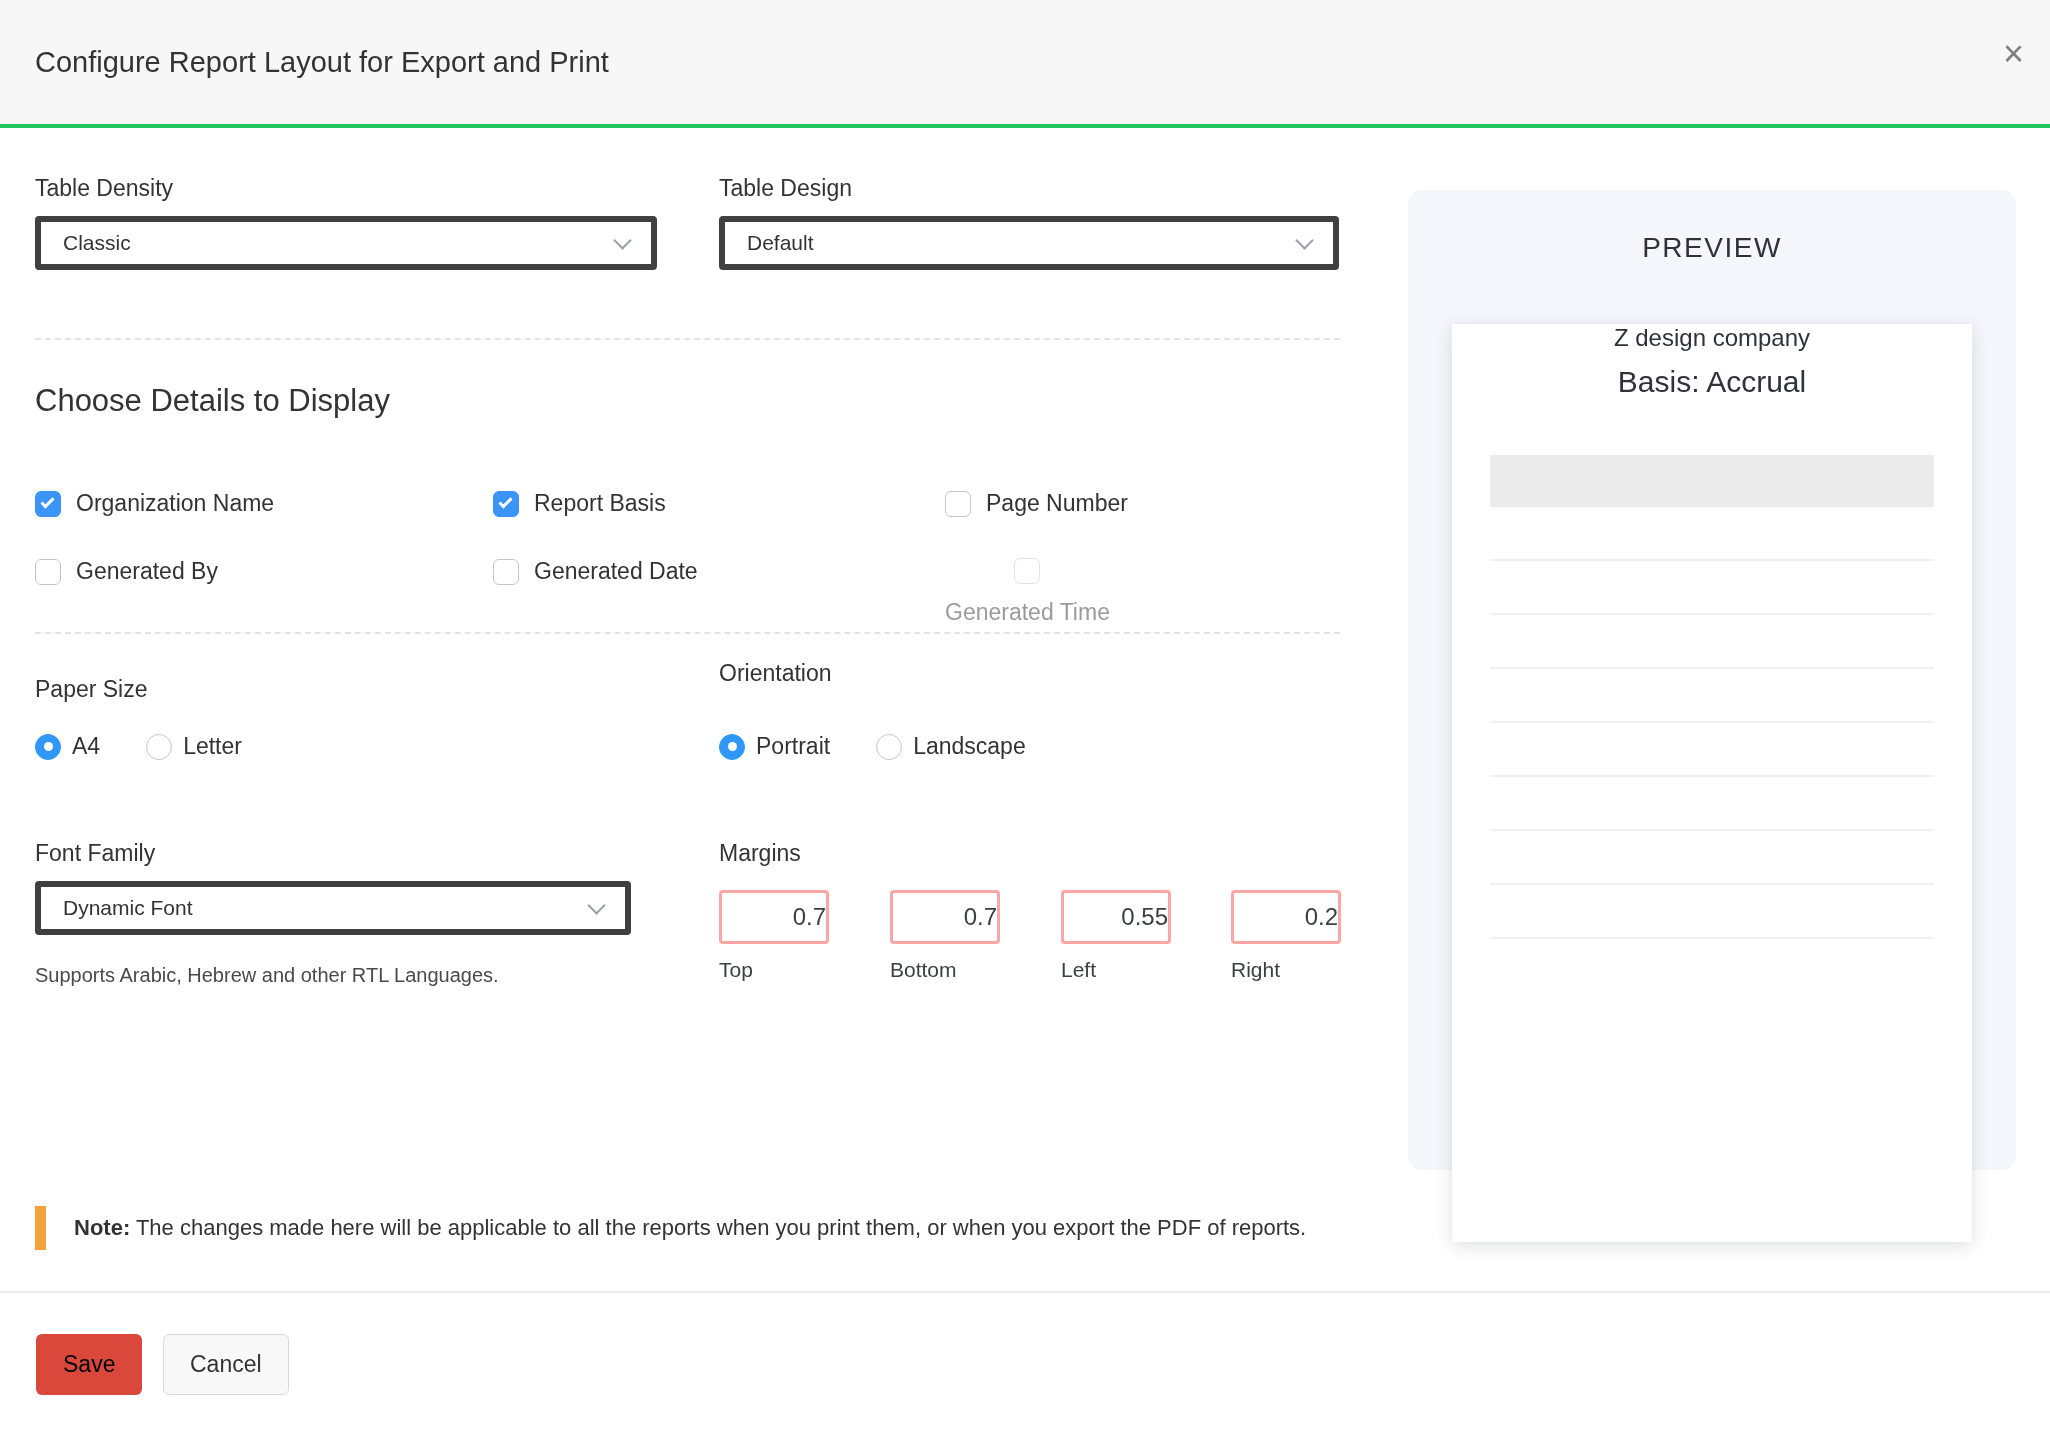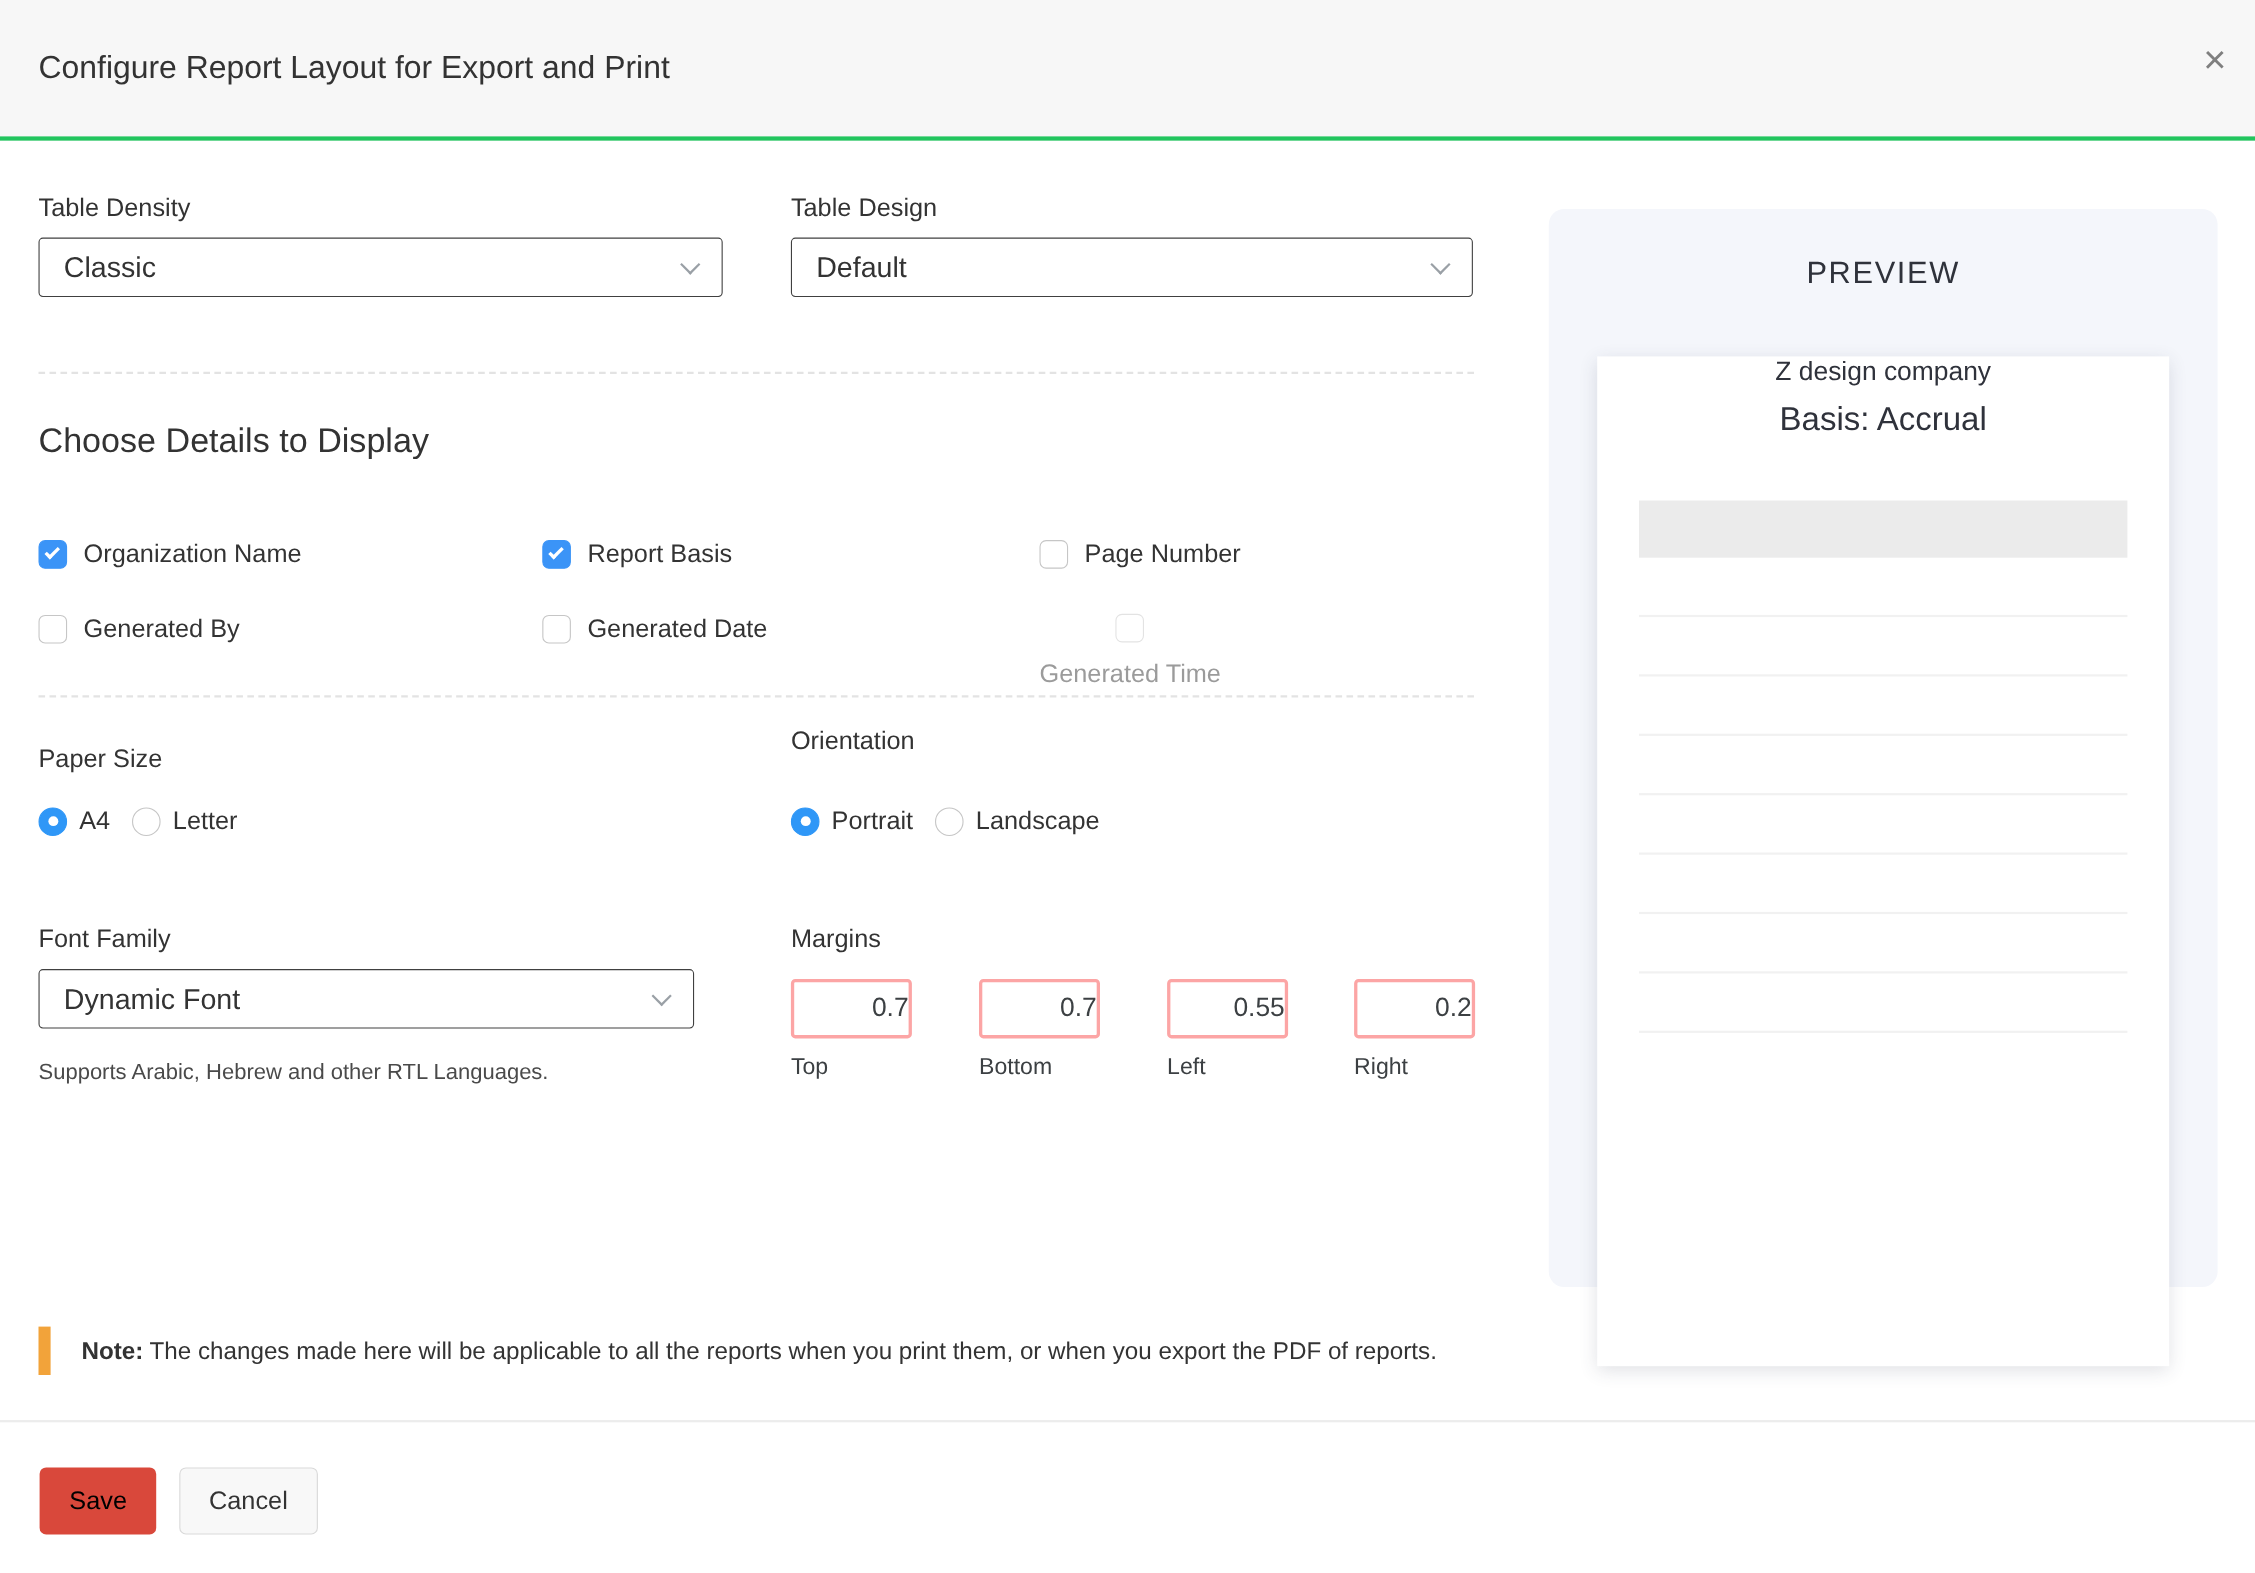--- a/index.html
+++ b/index.html
@@ -21,9 +21,9 @@
 
   .field { position:absolute; }
   .field .f-label { display:block; margin-bottom:14px; }
-  .select { height:54px; border:1px solid #404040; border-radius:4px; background:#fff;
+  .select { height:54px; border:6px solid #404040; border-radius:4px; background:#fff;
             display:flex; align-items:center; justify-content:space-between;
-            padding:0 22px; font-size:26px; color:#333; cursor:pointer; }
+            padding:0 22px; font-size:21px; color:#333; cursor:pointer; }
   .chev { width:13px; height:13px; border-right:2px solid #9aa0a6; border-bottom:2px solid #9aa0a6;
           transform:rotate(45deg); margin-top:-6px; }
 

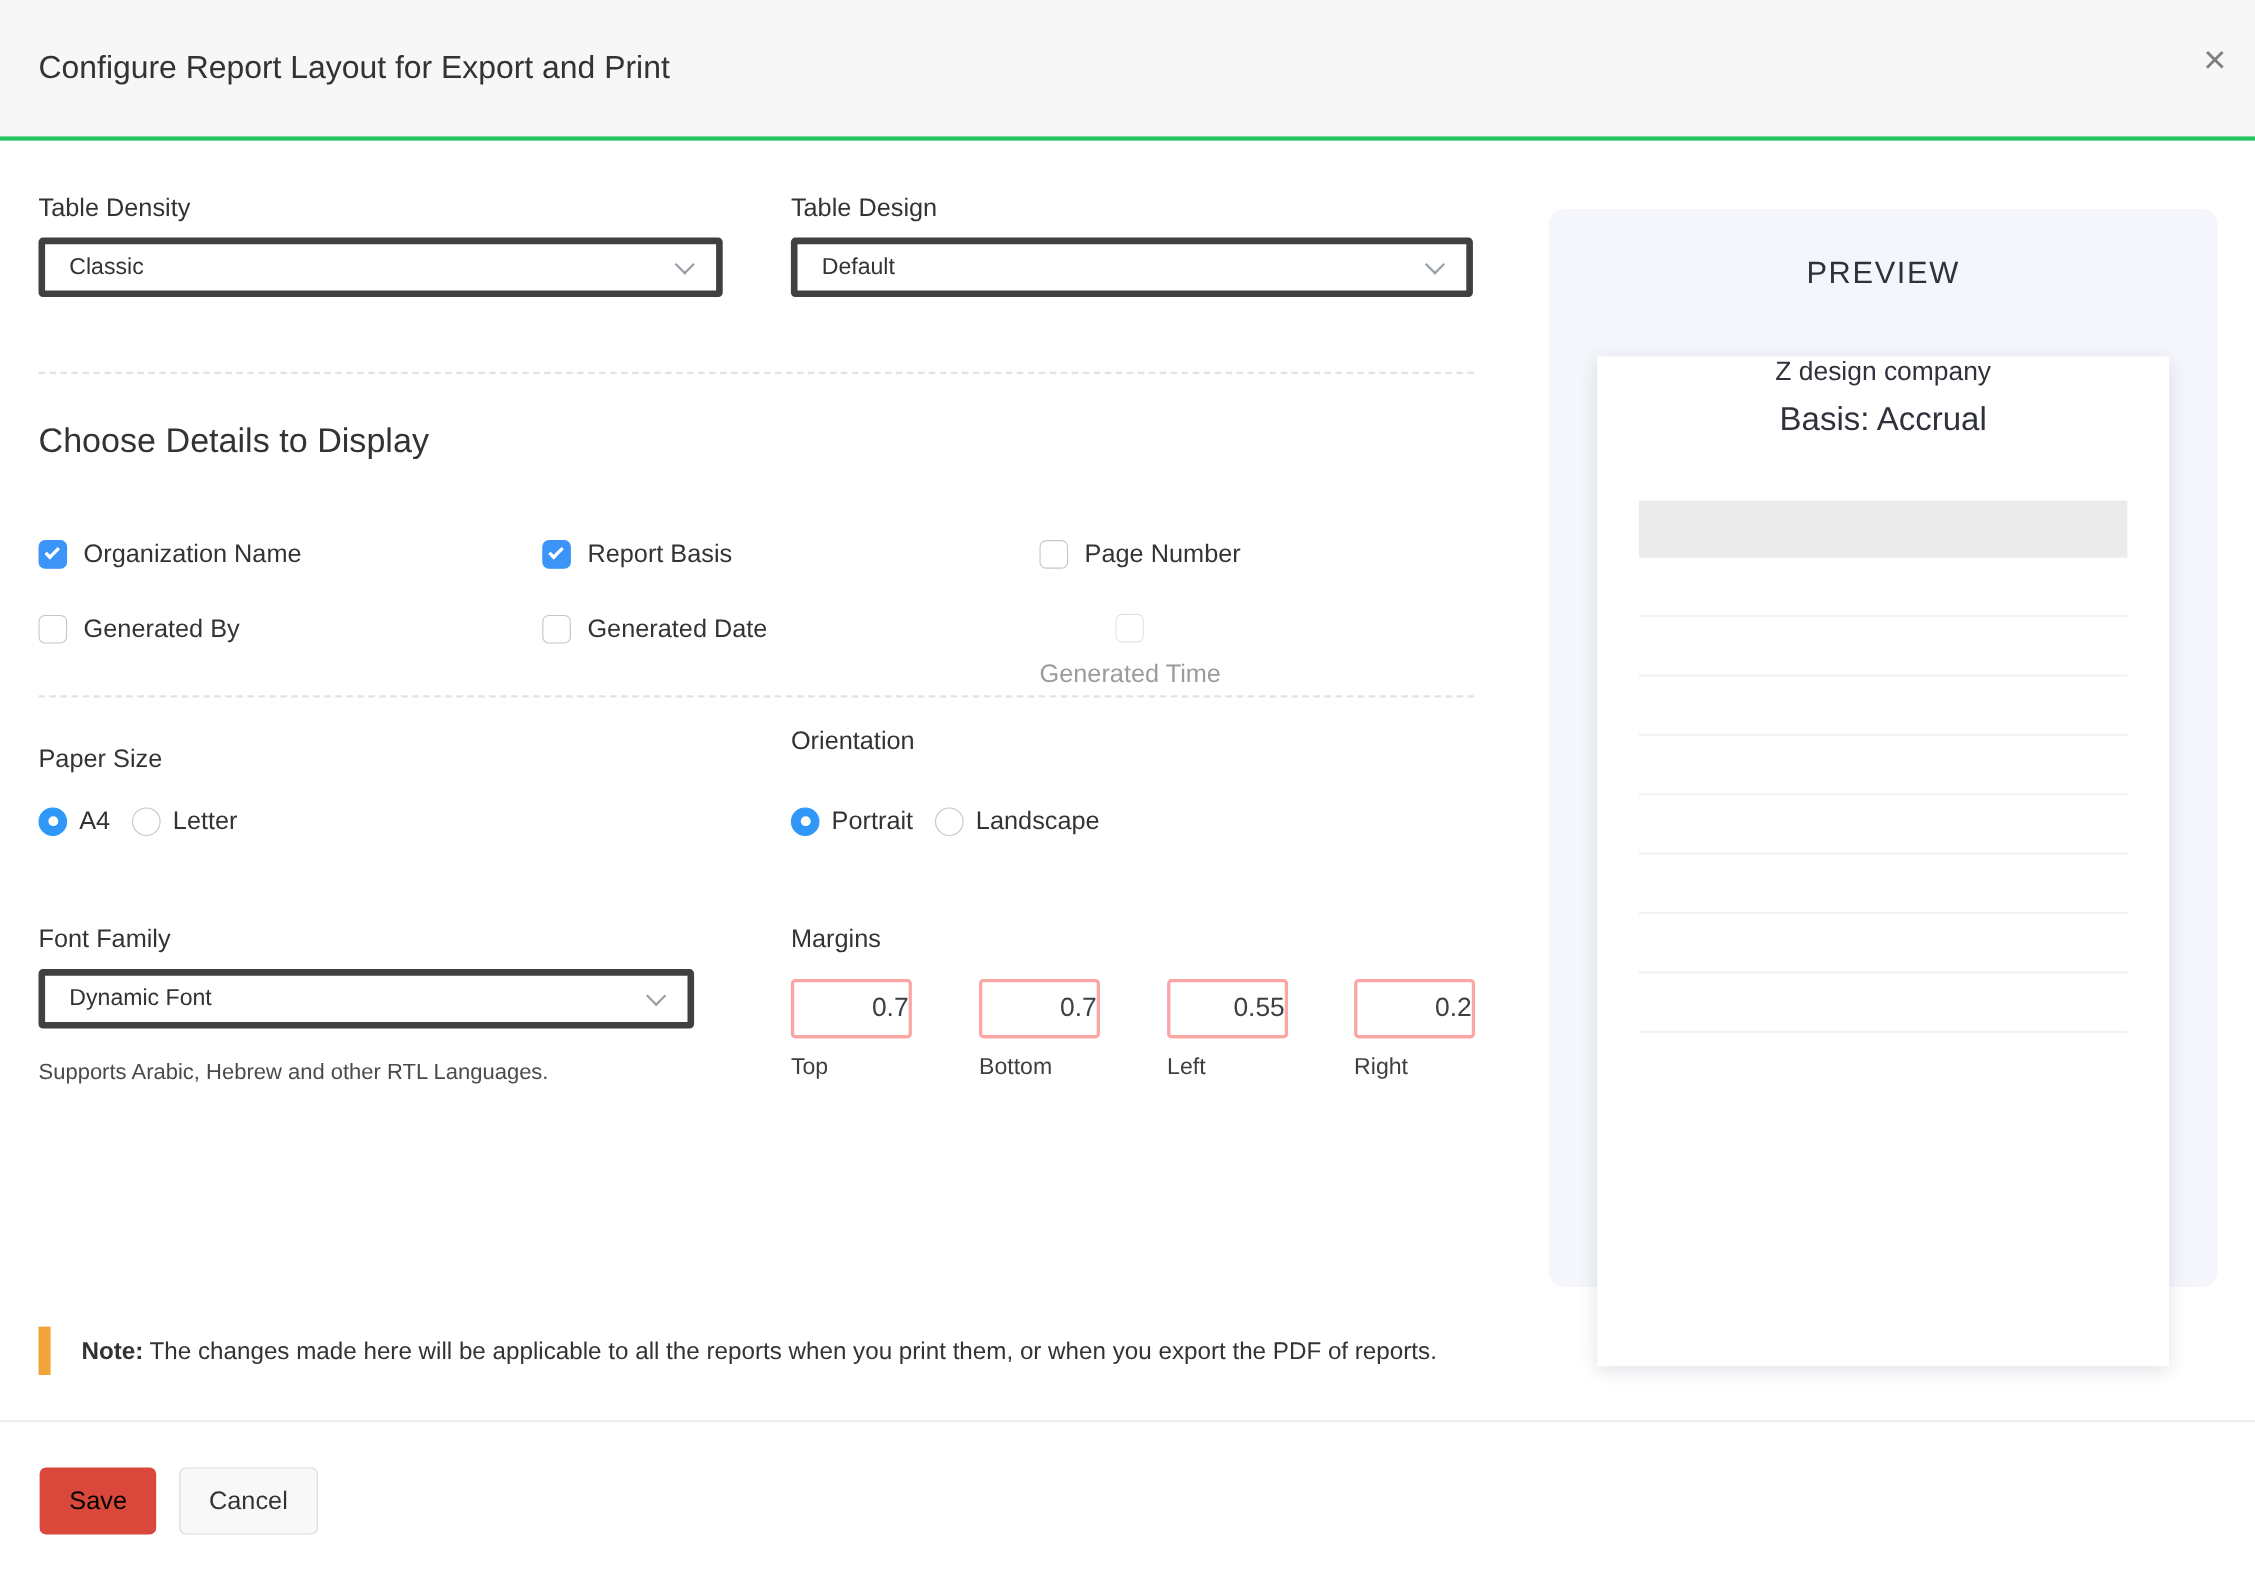--- a/index.html
+++ b/index.html
@@ -41,7 +41,7 @@
   .check.disabled .box { border-color:#e3e3e3; }
 
   
-  .radio-group { position:absolute; display:flex; gap:20px; align-items:center; }
+  .radio-group { position:absolute; display:flex; gap:46px; align-items:center; }
   .radio { display:flex; align-items:center; gap:11px; cursor:pointer; }
   .rdot { width:26px; height:26px; border-radius:50%; border:1px solid #c6c6c6; background:#fff; position:relative; flex:0 0 auto; }
   .radio.selected .rdot { background:#2f97f7; border-color:#2f97f7; }

